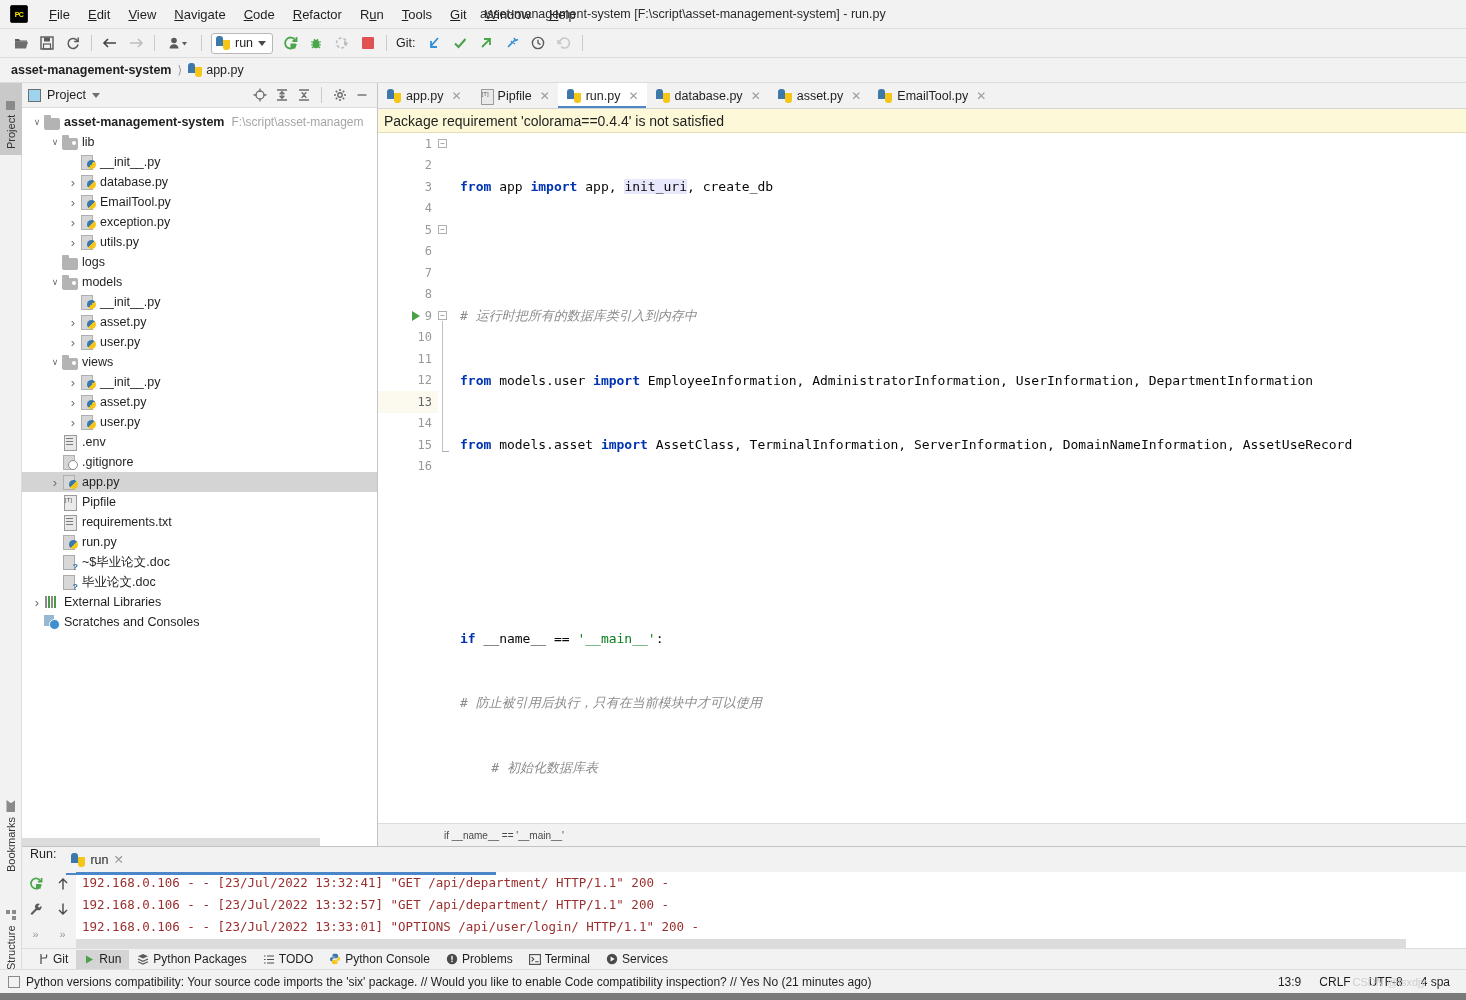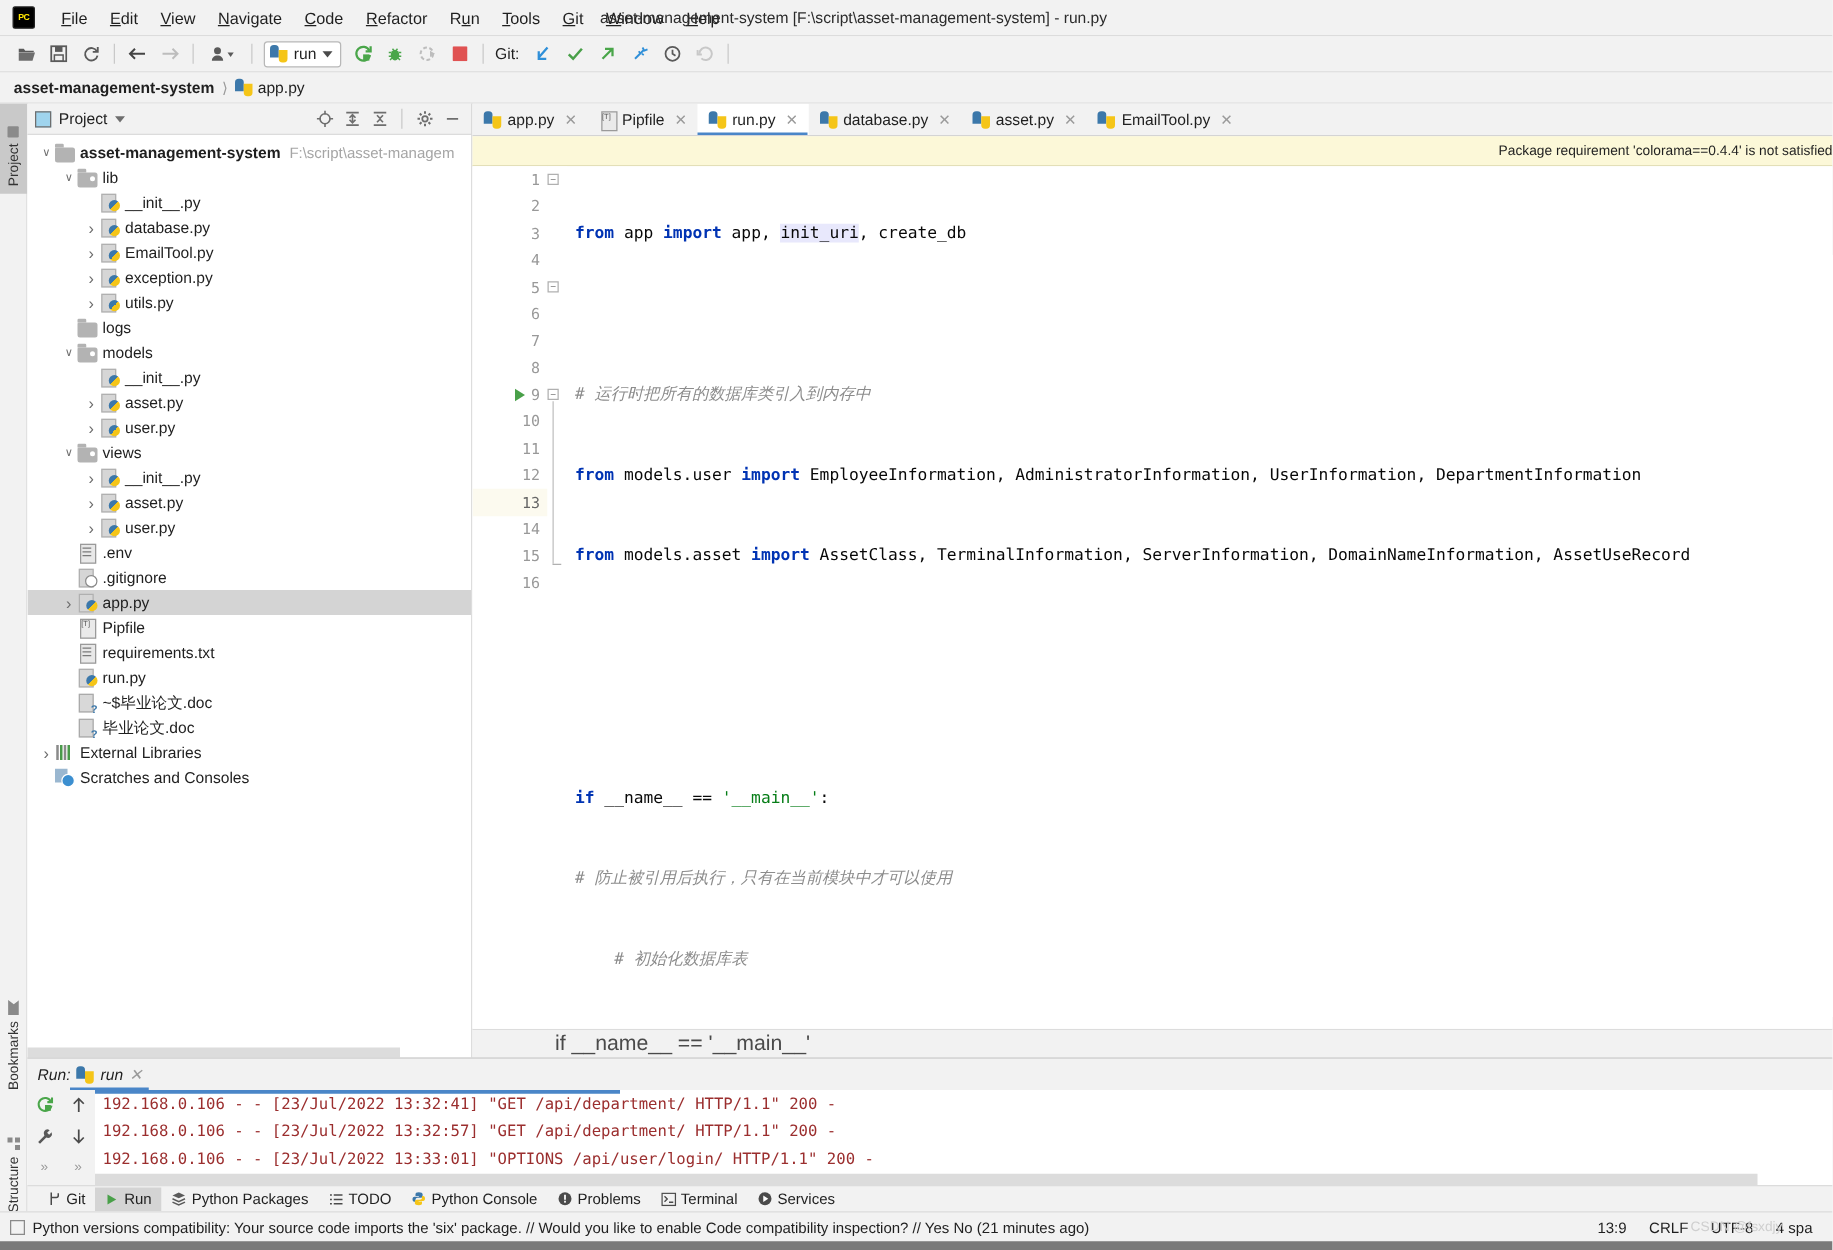--- a/index.html
+++ b/index.html
@@ -179,7 +179,7 @@
   .warnbar {
     height:24px; background:#fcf8d8; border-bottom:1px solid #e3dfb8;
     display:flex; align-items:center; padding-left:6px;
-    font-size:11px; color:#1f1f1f;justify-content:flex-end;
+    font-size:14px; color:#1f1f1f;
   }
 
   .code-wrap { flex:1; display:flex; position:relative; background:#fff; overflow:hidden; }

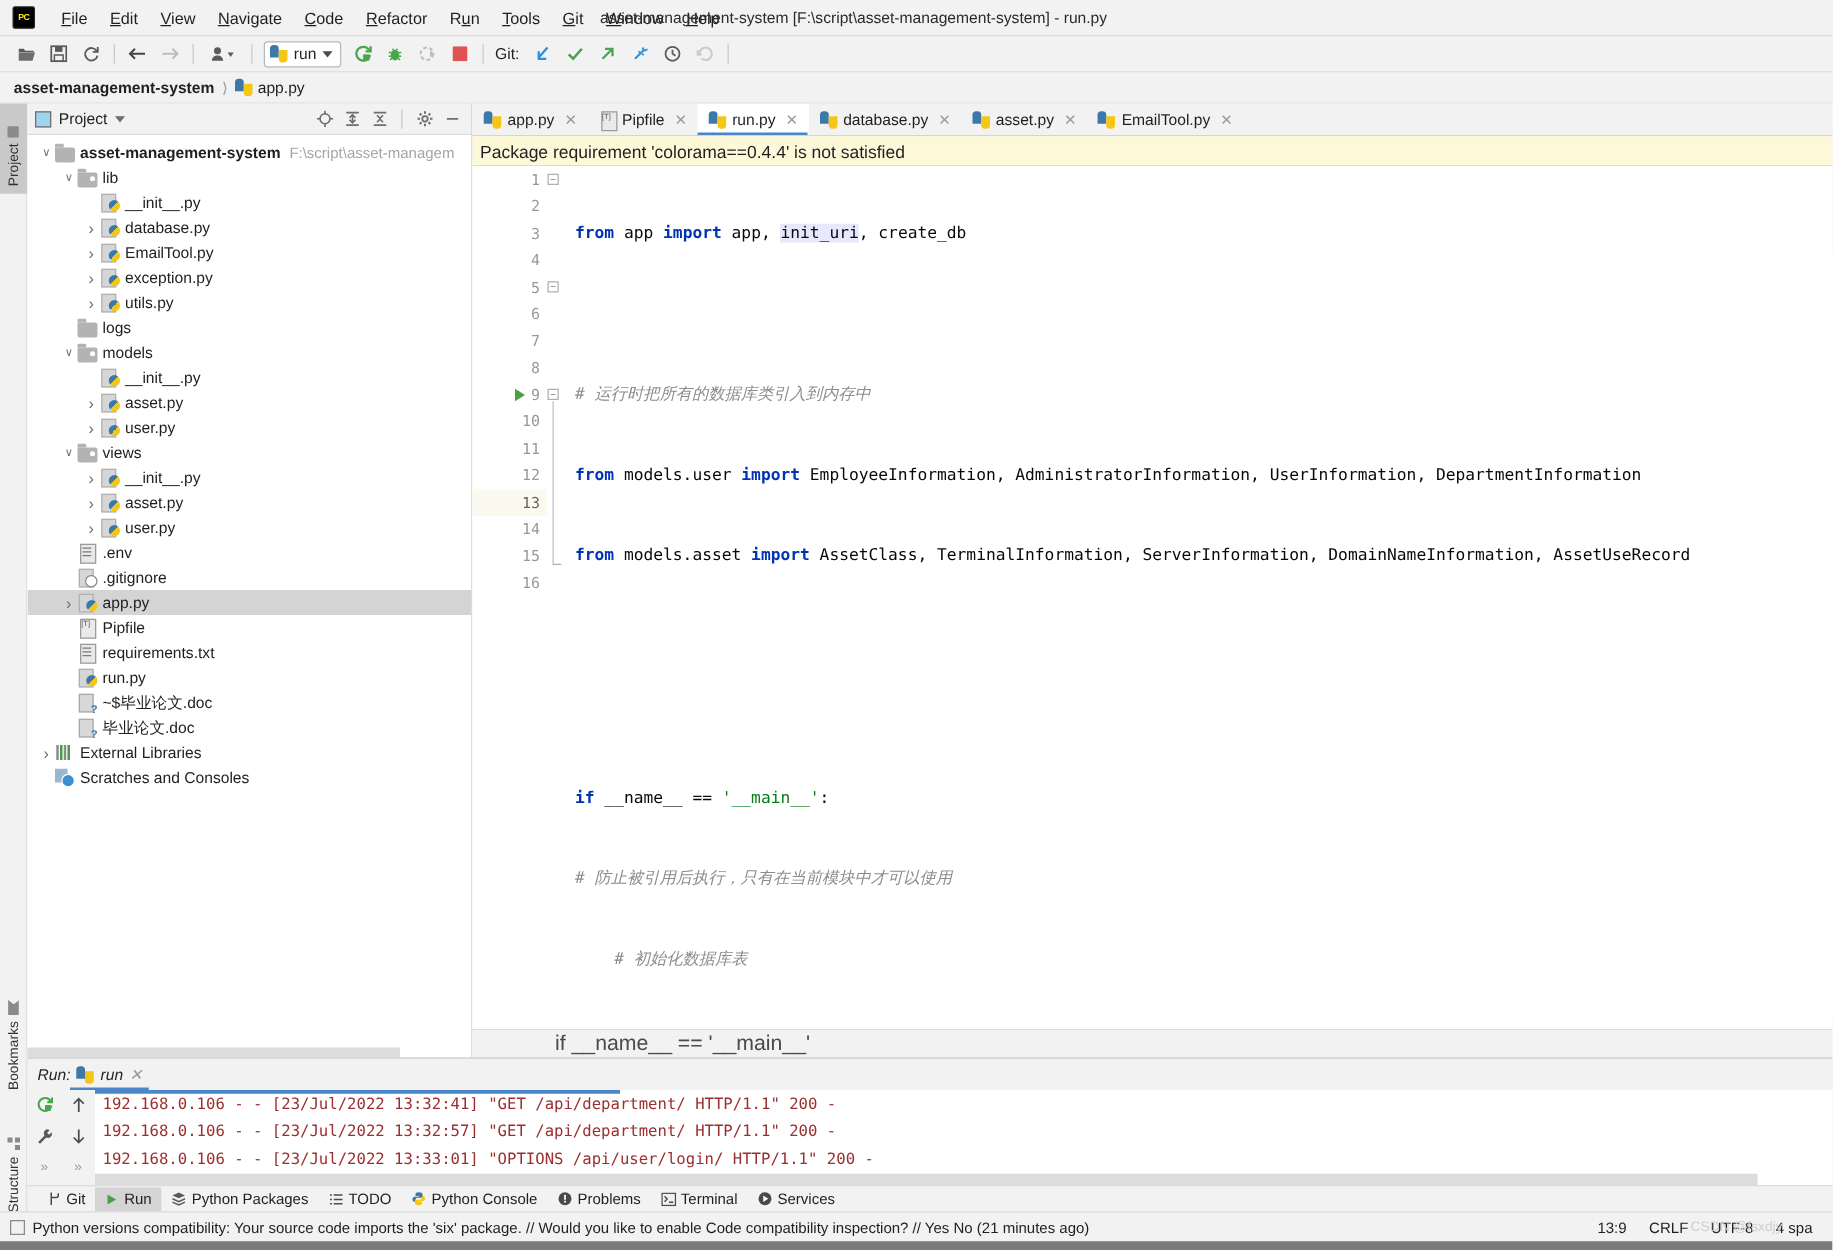--- a/index.html
+++ b/index.html
@@ -217,7 +217,7 @@
   .editor-breadcrumb {
     height:23px; background:#f2f2f2; border-top:1px solid #dcdcdc;
     display:flex; align-items:center; padding-left:66px;
-    font-size:17px; color:#4a4a4a;
+    font-size:10px; color:#4a4a4a;
   }
 
   

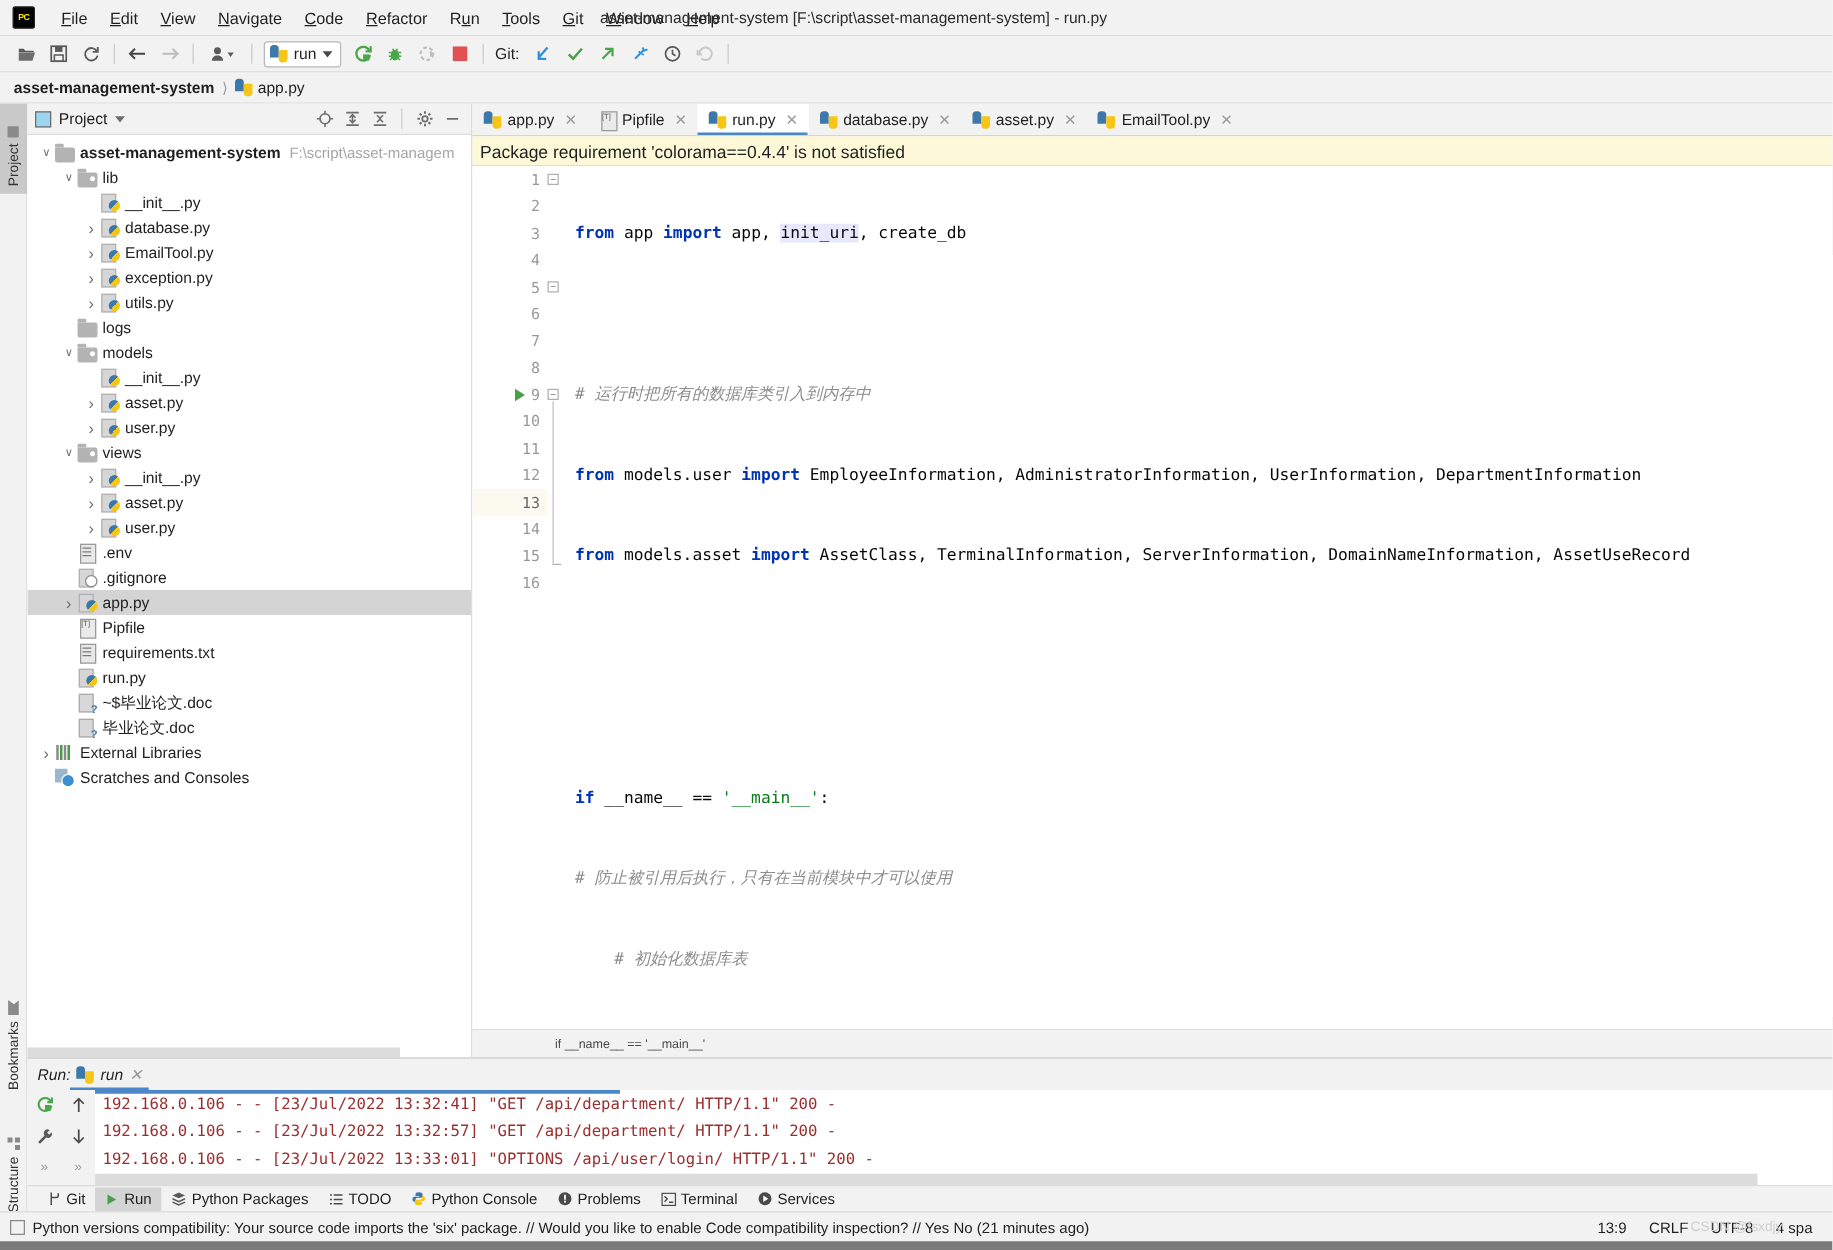--- a/index.html
+++ b/index.html
@@ -226,7 +226,7 @@
     background:#f2f2f2; border-top:1px solid #c4c4c4;
     display:flex; flex-direction:column;
   }
-  .run-header { height:25px; display:flex; align-items:center; padding-left:8px; background:#f2f2f2;font-style:italic;}
+  .run-header { height:25px; display:flex; padding-left:8px; gap:10px; background:#f2f2f2;}
   .run-label { font-size:12.5px; color:#1f1f1f; }
   .run-tab {
     display:flex; align-items:center; gap:5px; font-size:12.5px; color:#1f1f1f;

